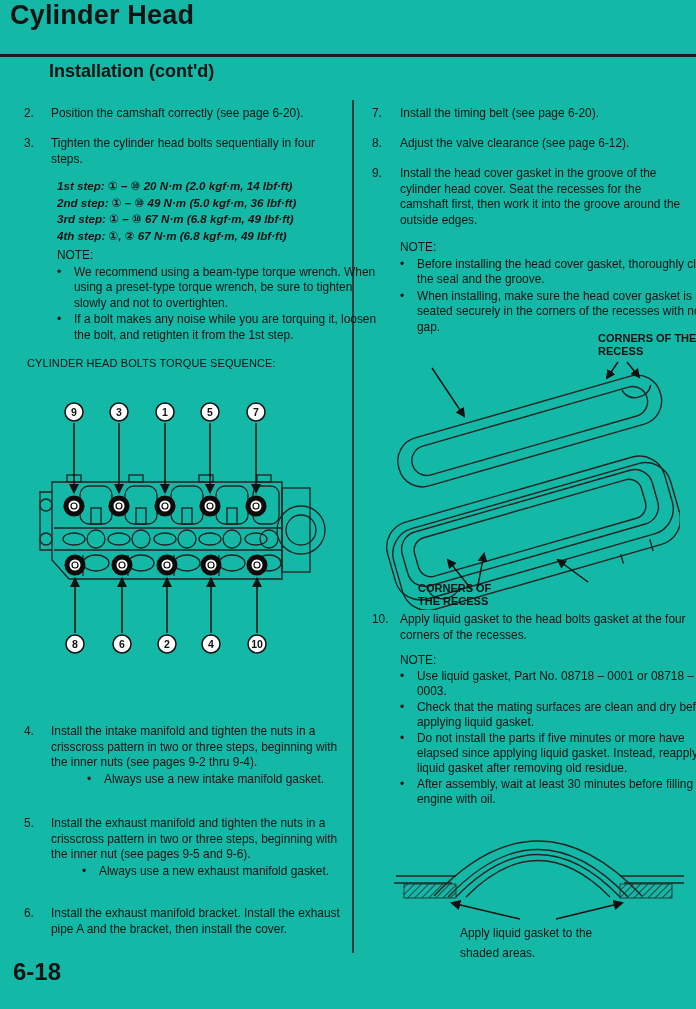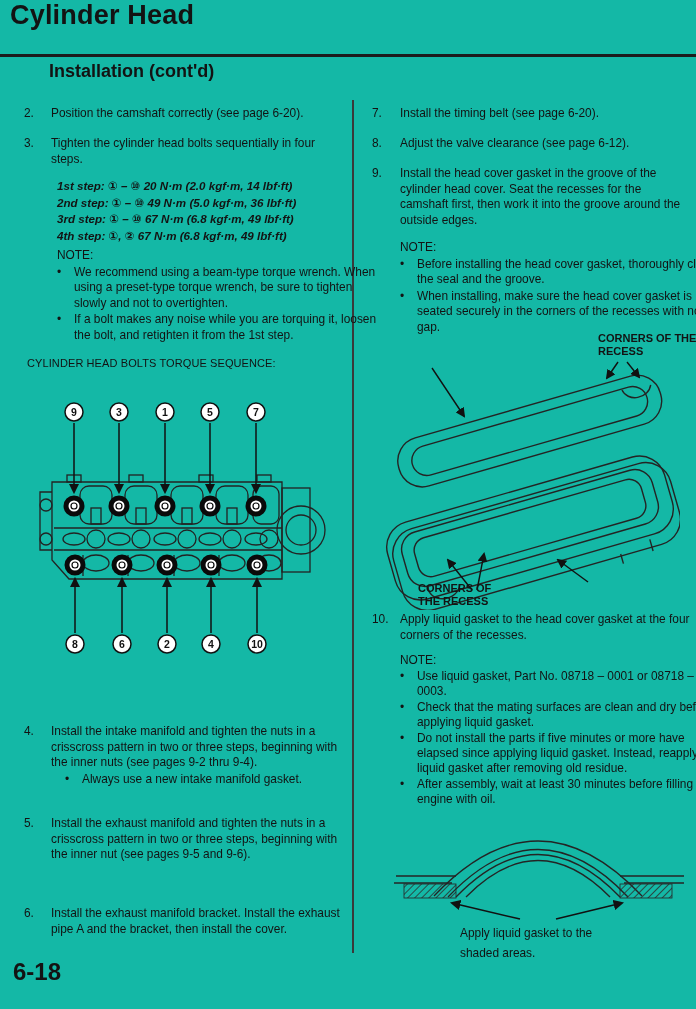--- a/index.html
+++ b/index.html
@@ -292,7 +292,7 @@
 
     <div class="blk step" style="top:512px">
       <span class="n">10.</span>
-      <span class="t">Apply liquid gasket to the head cover gasket at the four corners of the recesses.</span>
+      <span class="t">Apply liquid gasket to the head bolts gasket at the four corners of the recesses.</span>
     </div>
 
     <div class="blk note" style="top:553px;line-height:15px">

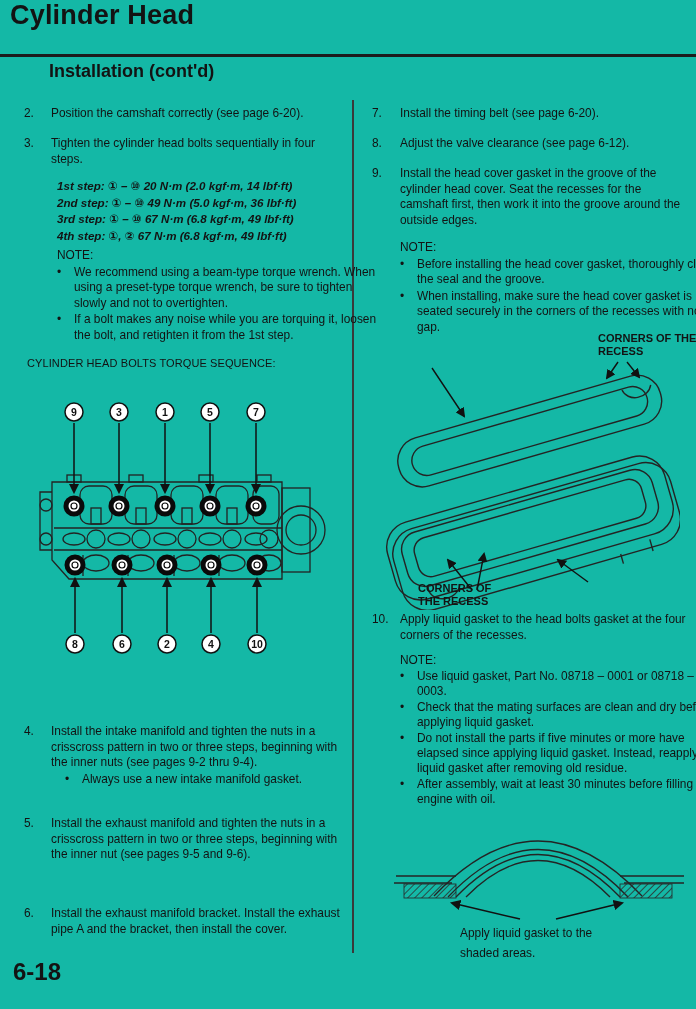--- a/index.html
+++ b/index.html
@@ -24,7 +24,7 @@
   .step .n{flex:none;width:27px;font-weight:400;}
   .col-right .step .n{width:28px;}
   .step .t{flex:1;padding-right:2px;}
-  .inner-bul{margin-top:15px;}
+  .inner-bul{margin-top:15px;justify-content:center;}
 
   .torque{margin-left:33px;font-weight:700;line-height:16.5px;white-space:nowrap;font-size:11.6px;font-style:italic;}
   .note{margin-left:33px;}

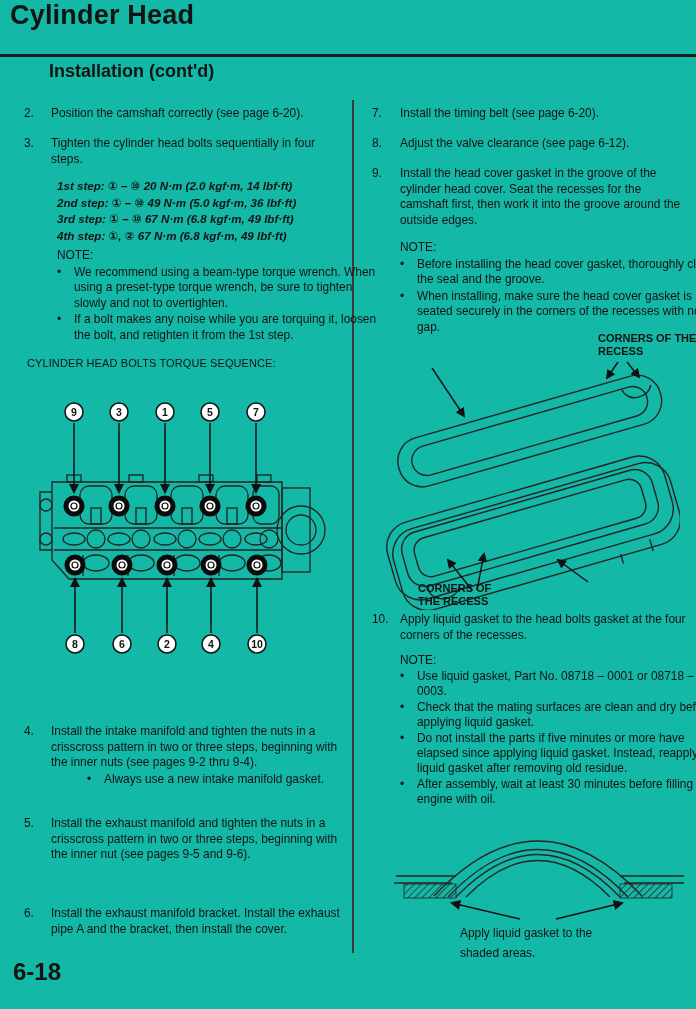--- a/index.html
+++ b/index.html
@@ -216,6 +216,9 @@
       <span class="n">5.</span>
       <span class="t">
         <span>Install the exhaust manifold and tighten the nuts in a crisscross pattern in two or three steps, beginning with the inner nut (see pages 9-5 and 9-6).</span>
+        <span class="bul inner-bul" style="margin-left:14px">
+            <span>Always use a new exhaust manifold gasket.</span>
+          </span>
       </span>
     </div>
 

